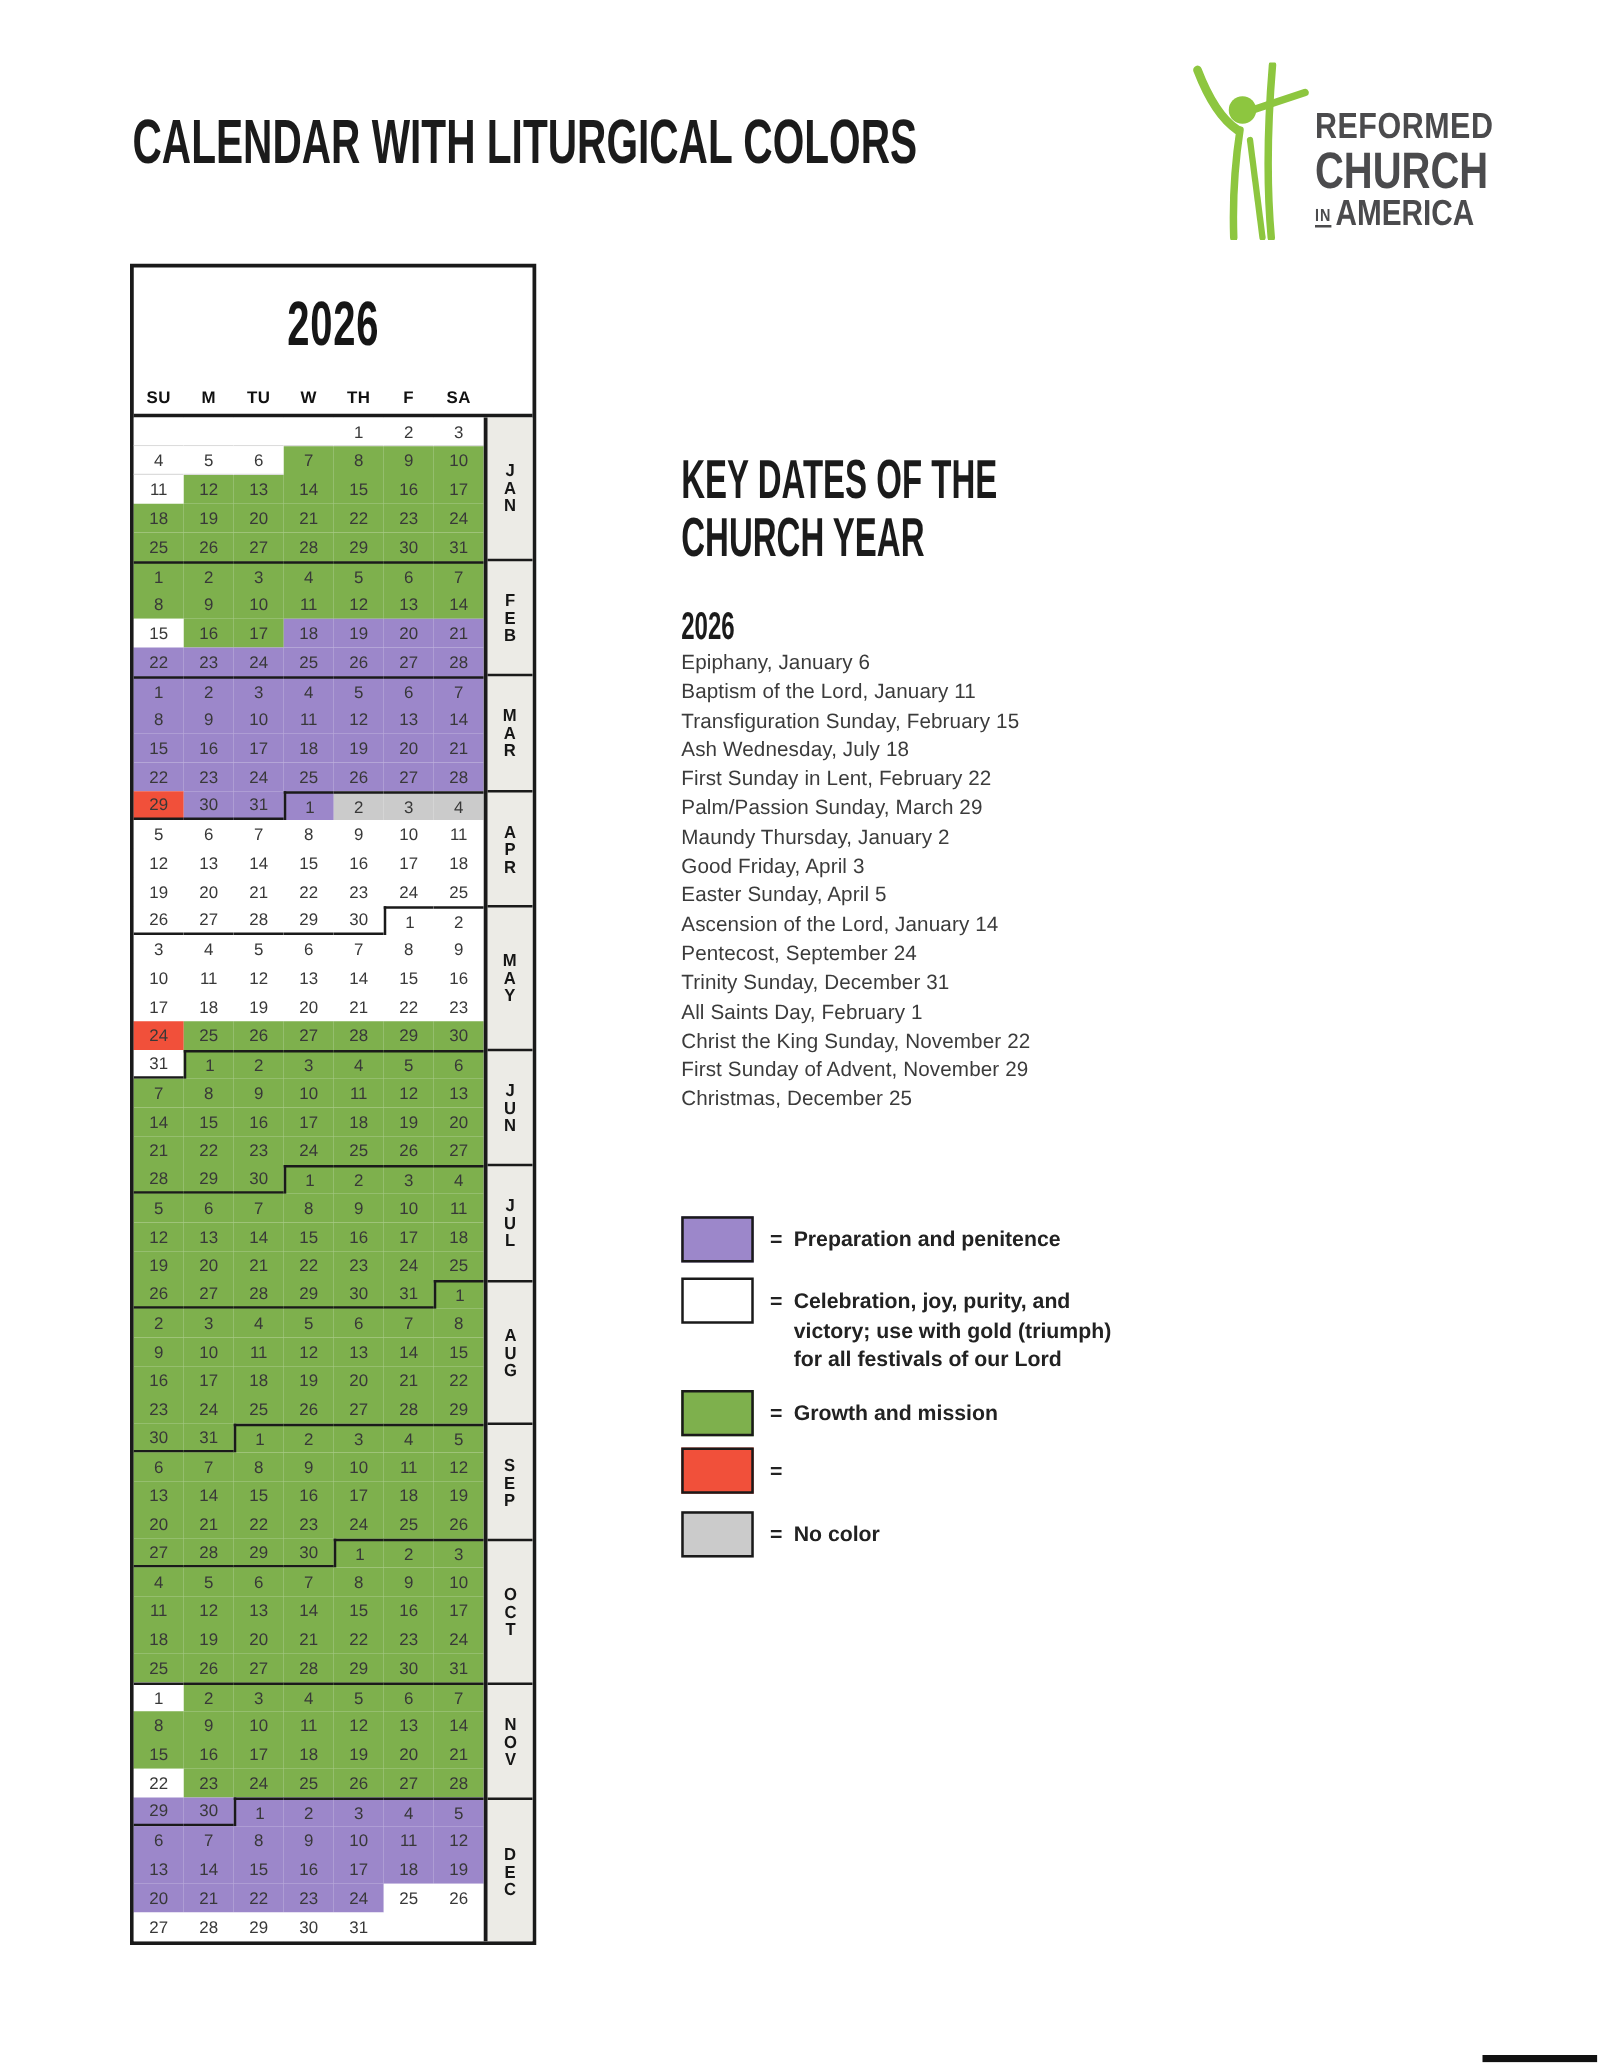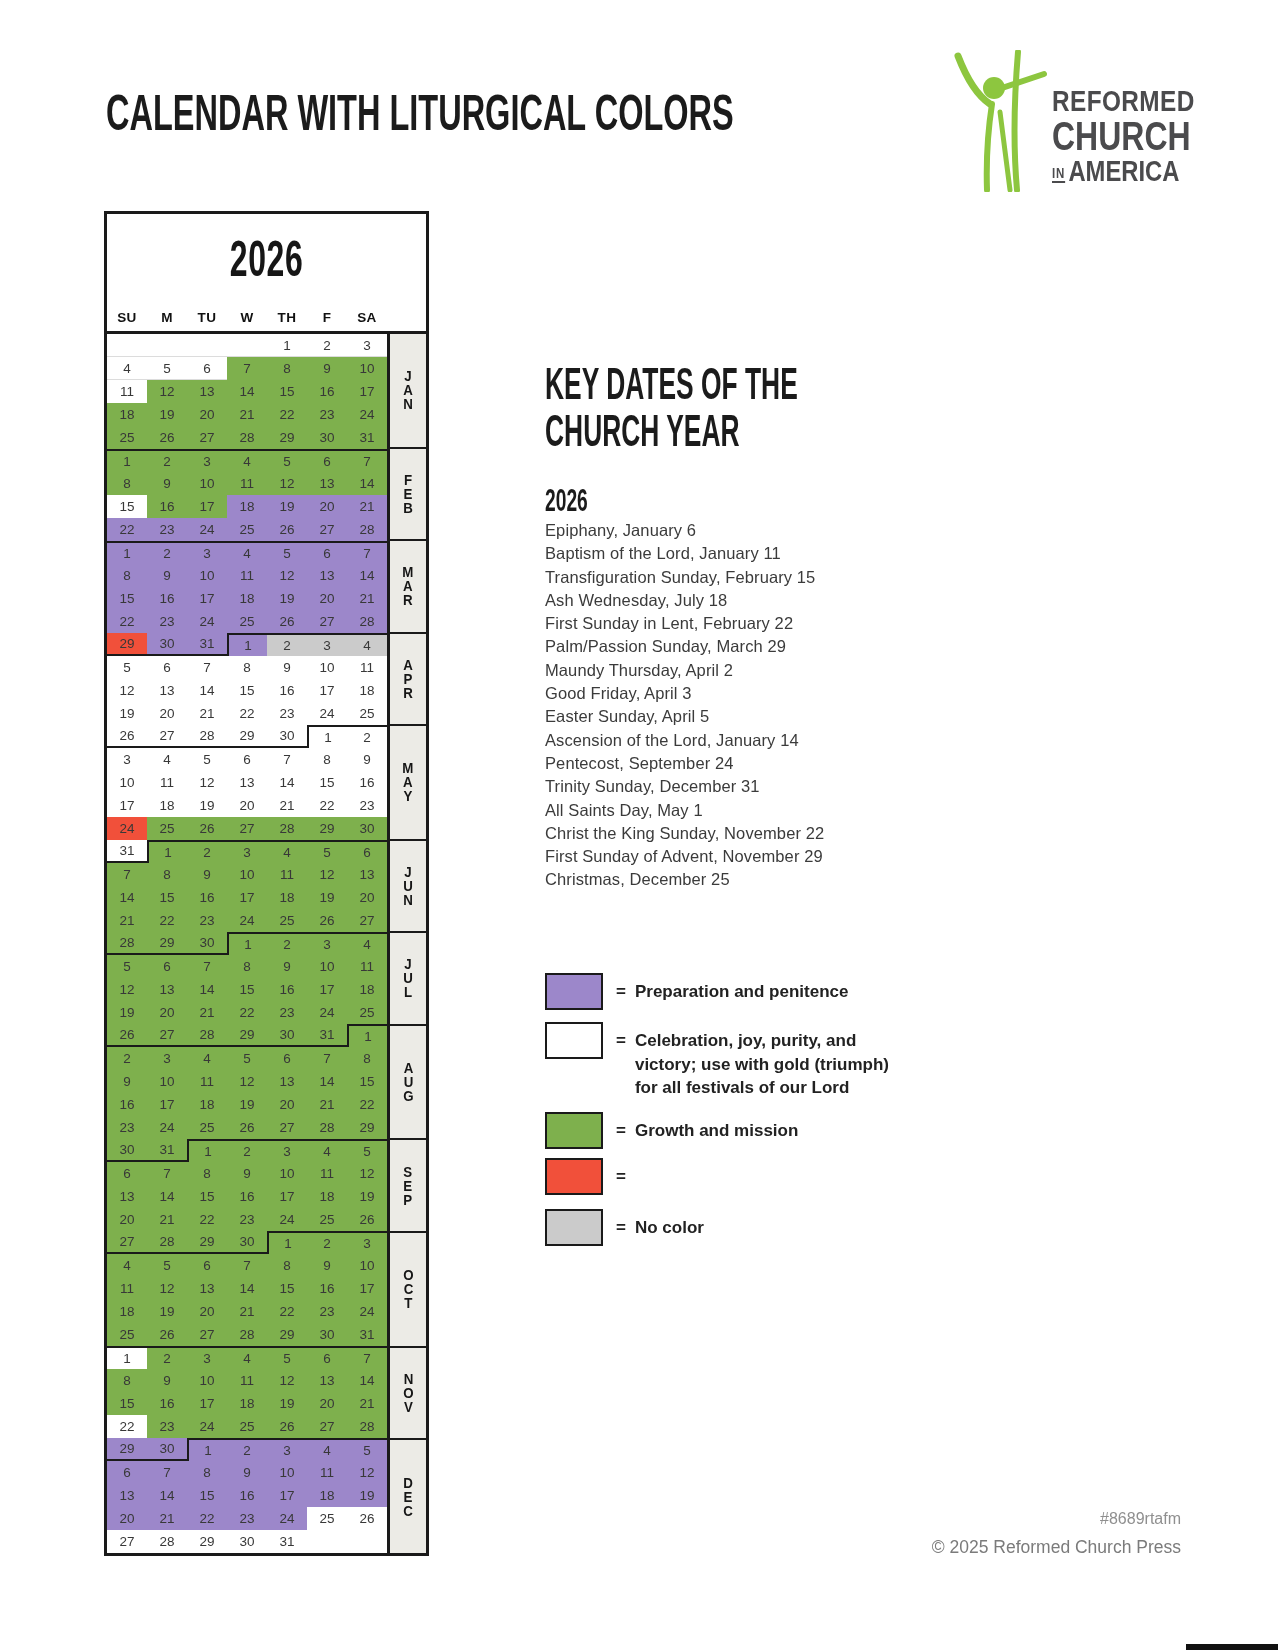--- a/index.html
+++ b/index.html
@@ -685,7 +685,7 @@
       <div class="kd-item">Ash Wednesday, July 18</div>
       <div class="kd-item">First Sunday in Lent, February 22</div>
       <div class="kd-item">Palm/Passion Sunday, March 29</div>
-      <div class="kd-item">Maundy Thursday, April 2</div>
+      <div class="kd-item">Maundy Thursday, January 2</div>
       <div class="kd-item">Good Friday, April 3</div>
       <div class="kd-item">Easter Sunday, April 5</div>
       <div class="kd-item">Ascension of the Lord, January 14</div>

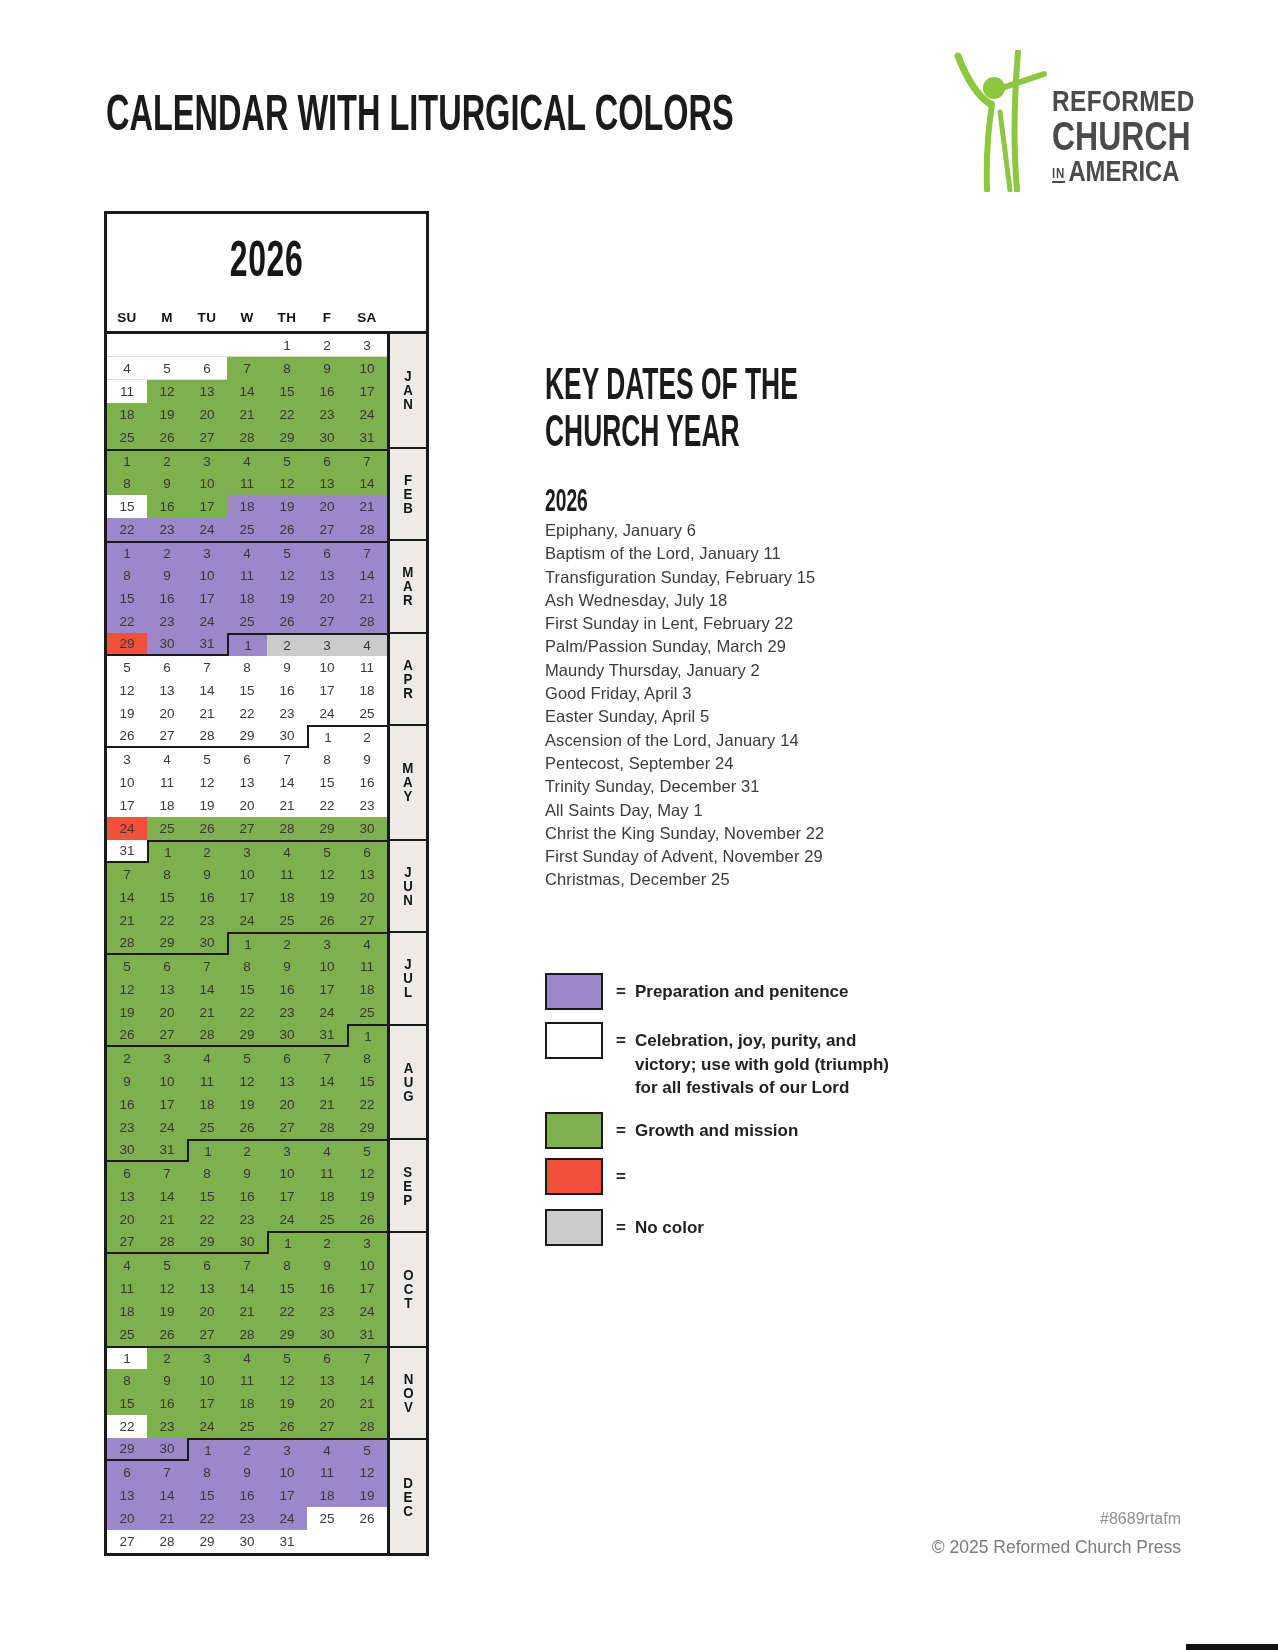--- a/index.html
+++ b/index.html
@@ -691,7 +691,7 @@
       <div class="kd-item">Ascension of the Lord, January 14</div>
       <div class="kd-item">Pentecost, September 24</div>
       <div class="kd-item">Trinity Sunday, December 31</div>
-      <div class="kd-item">All Saints Day, May 1</div>
+      <div class="kd-item">All Saints Day, February 1</div>
       <div class="kd-item">Christ the King Sunday, November 22</div>
       <div class="kd-item">First Sunday of Advent, November 29</div>
       <div class="kd-item">Christmas, December 25</div>

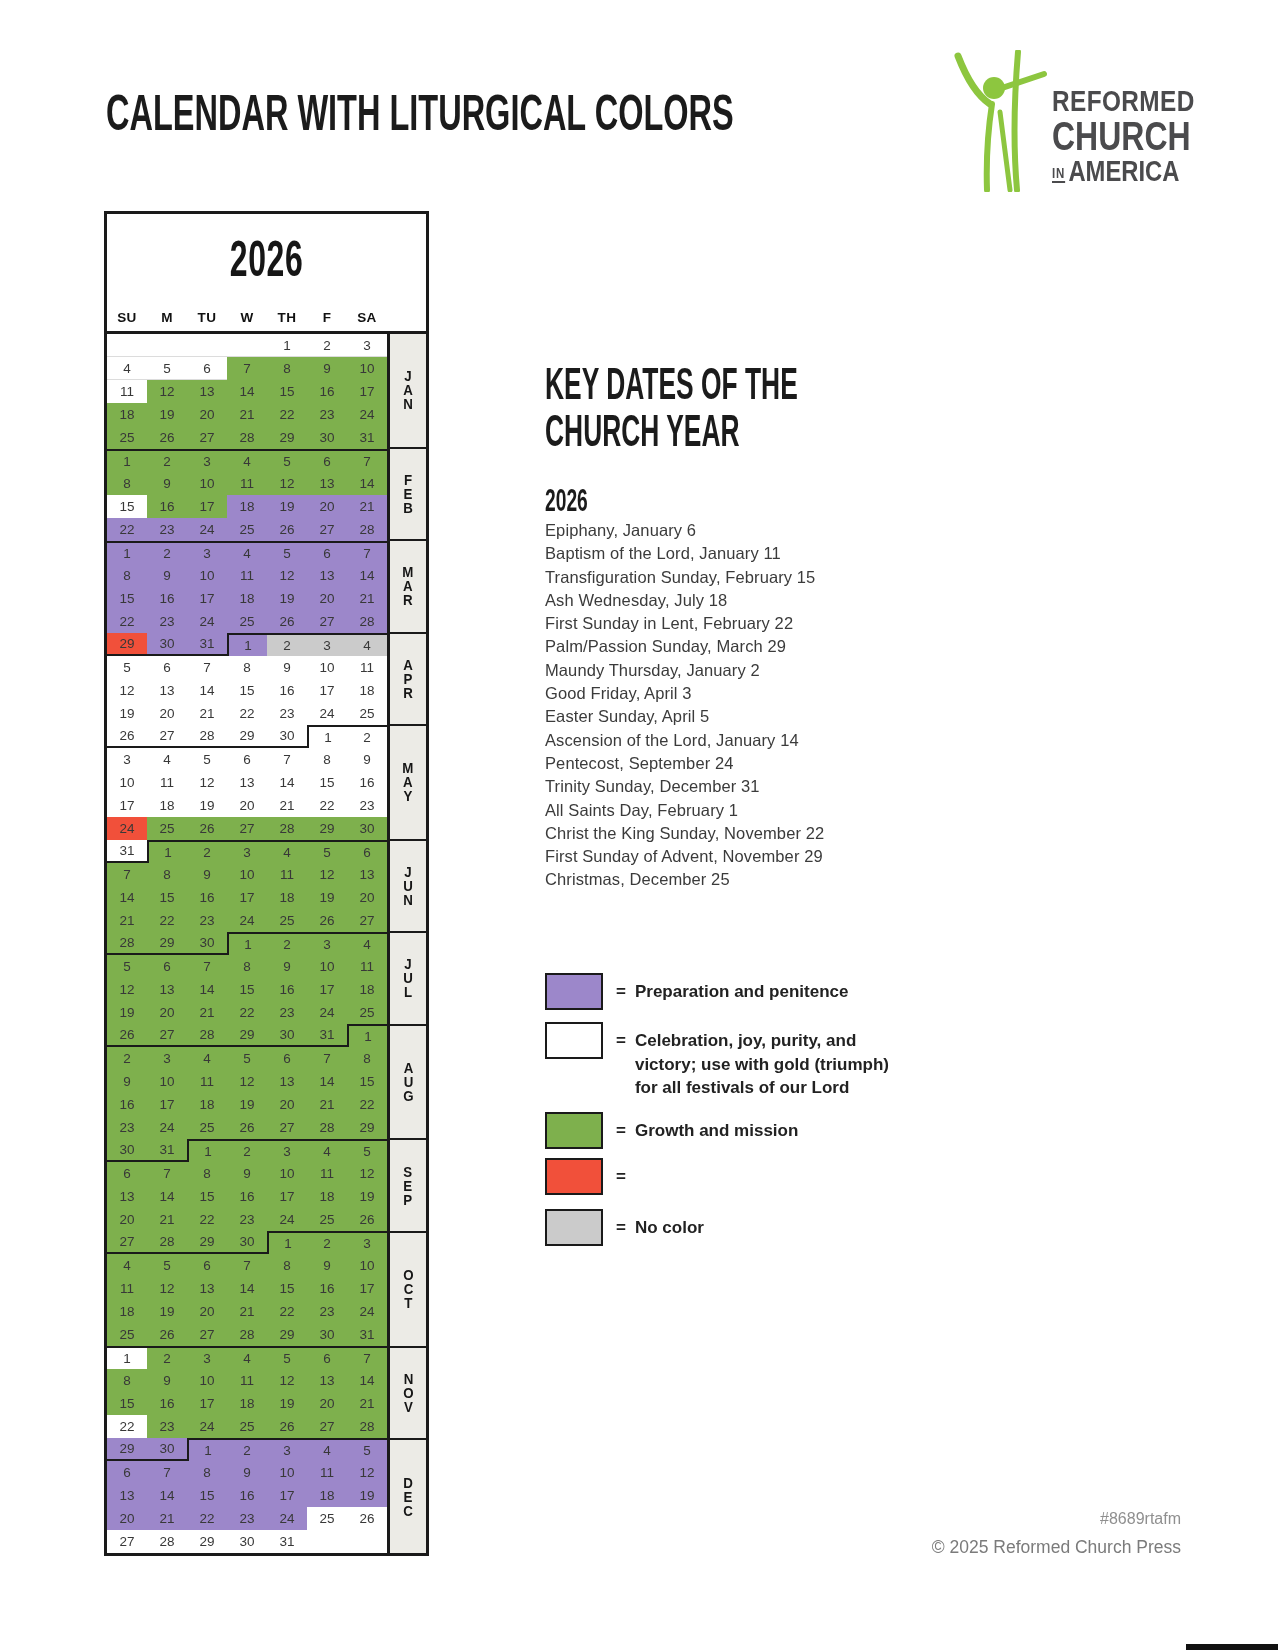--- a/index.html
+++ b/index.html
@@ -744,10 +744,6 @@
       </div>
     </div>
 
-  <div class="footer">
-    <div class="footer-code">#8689rtafm</div>
-    <div class="footer-copy">© 2025 Reformed Church Press</div>
-  </div>
 
   <div class="corner-bar"></div>
 

